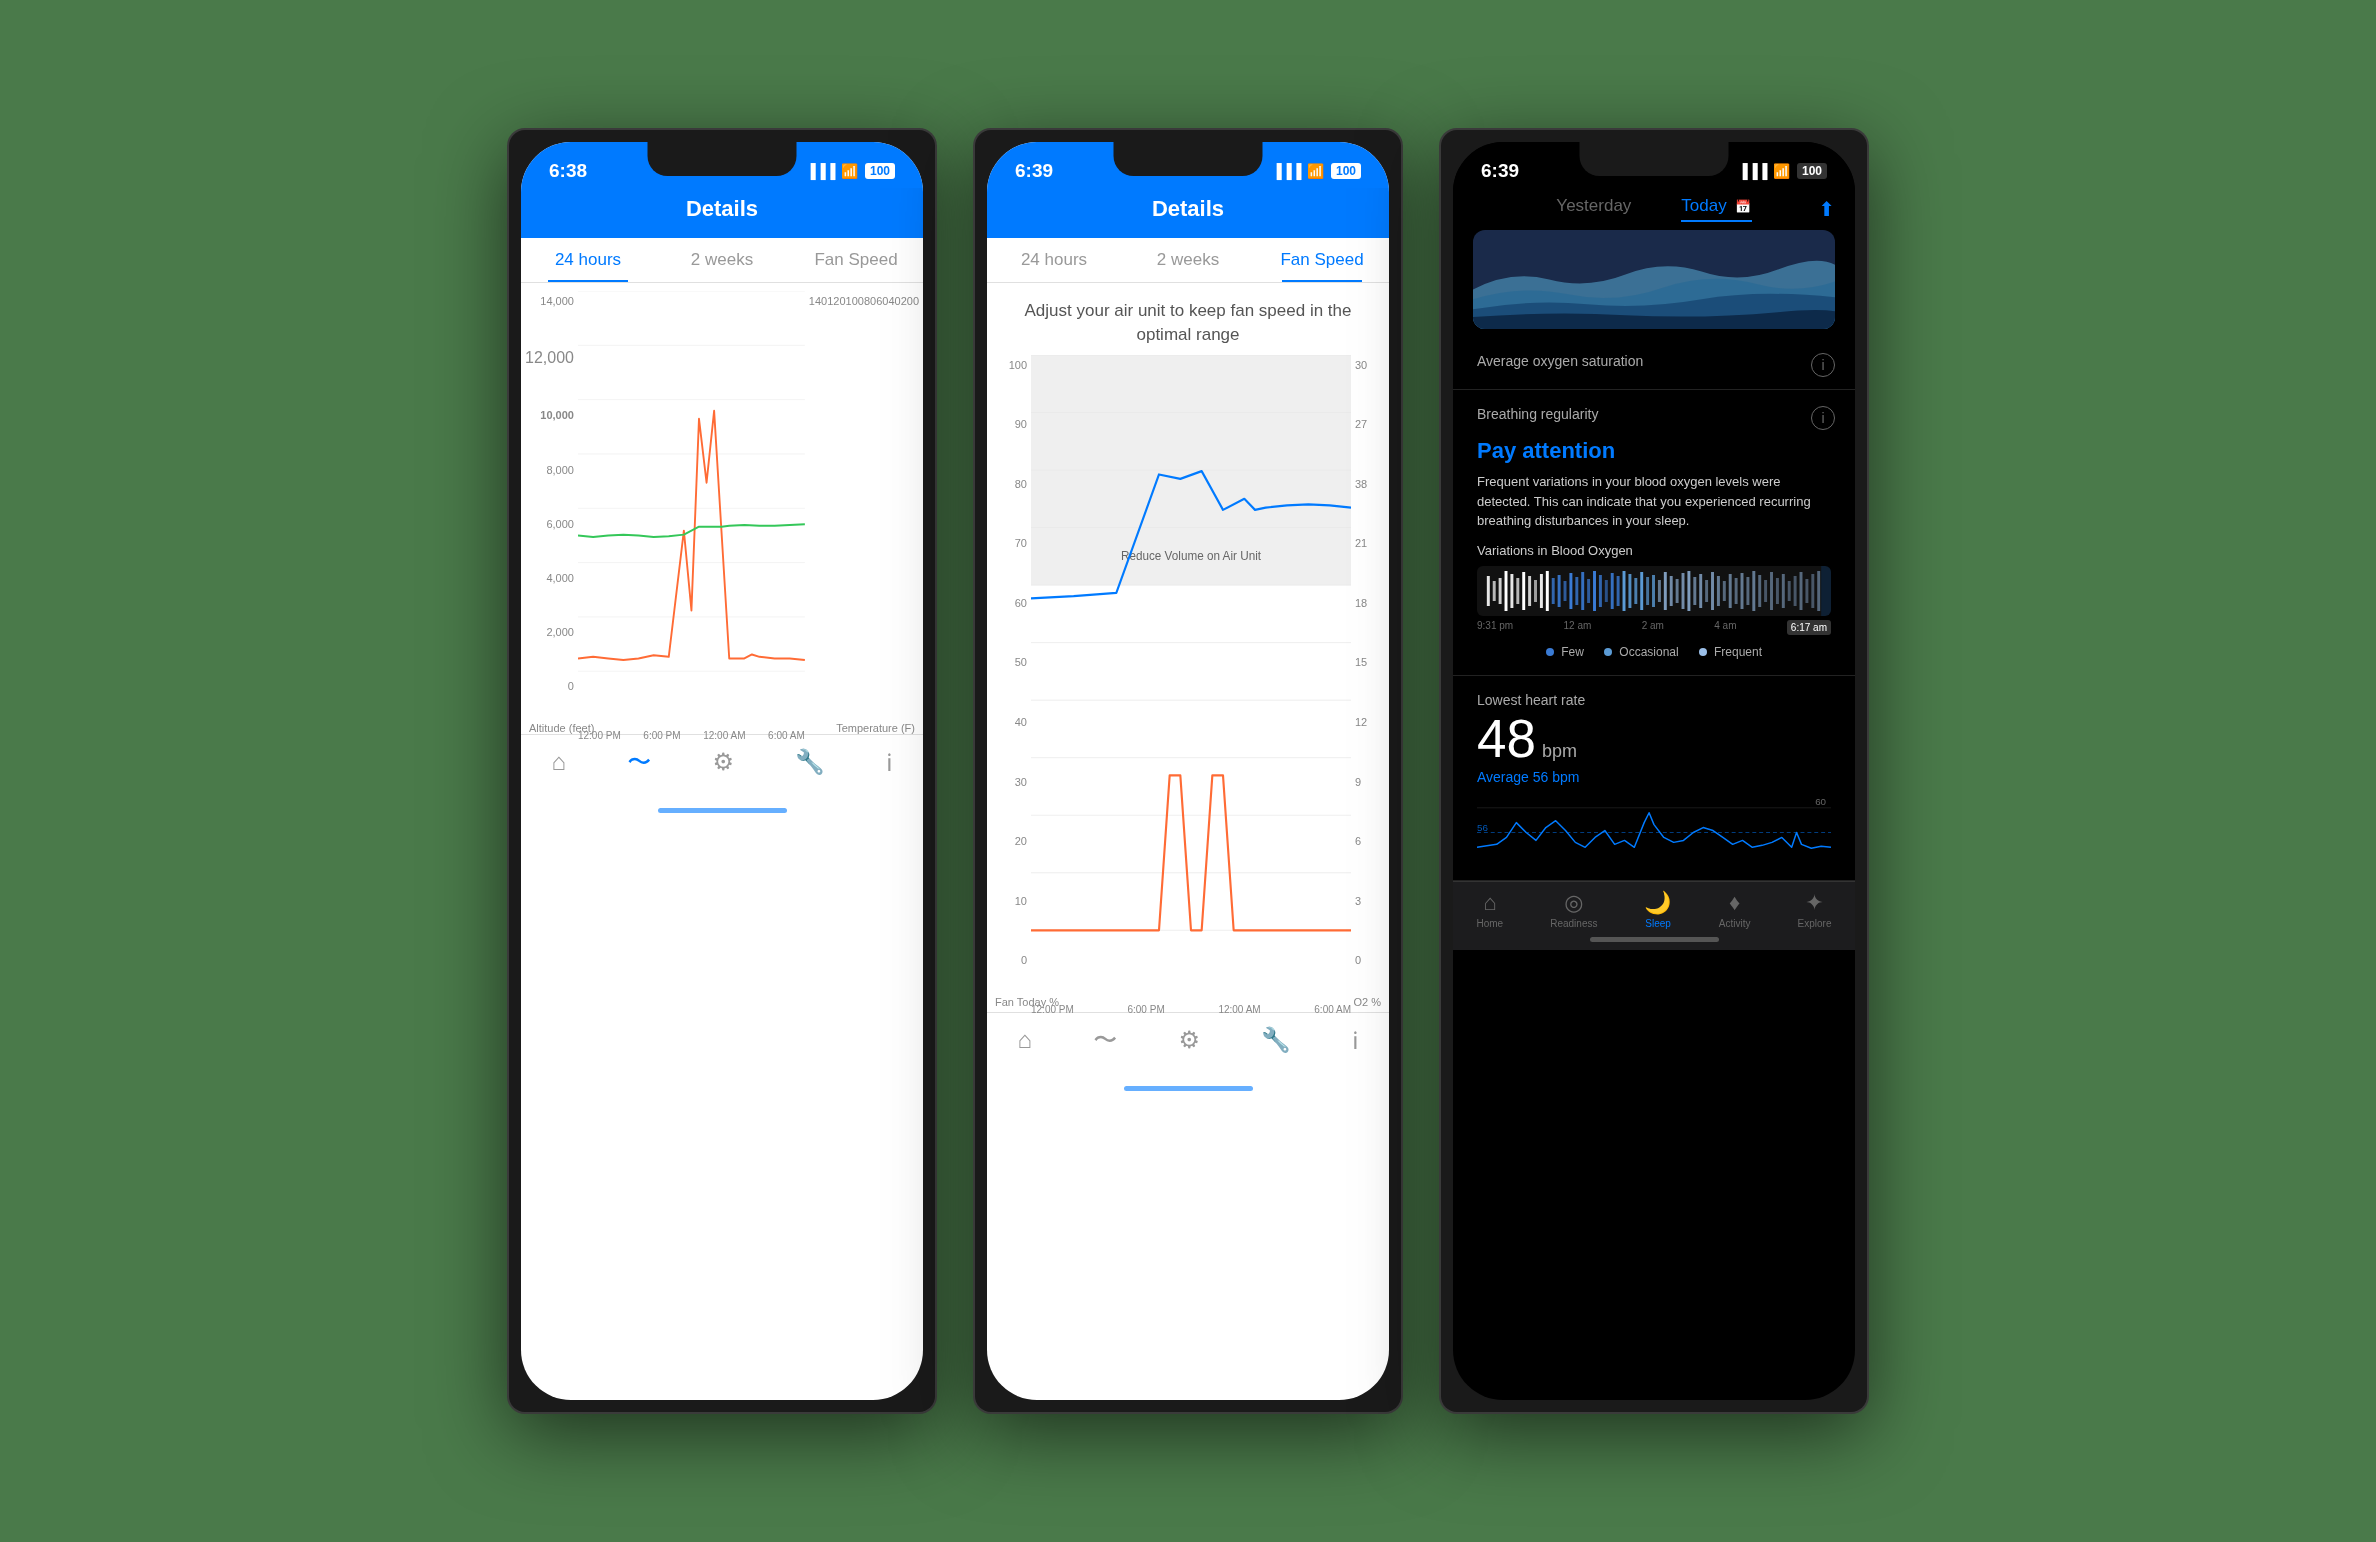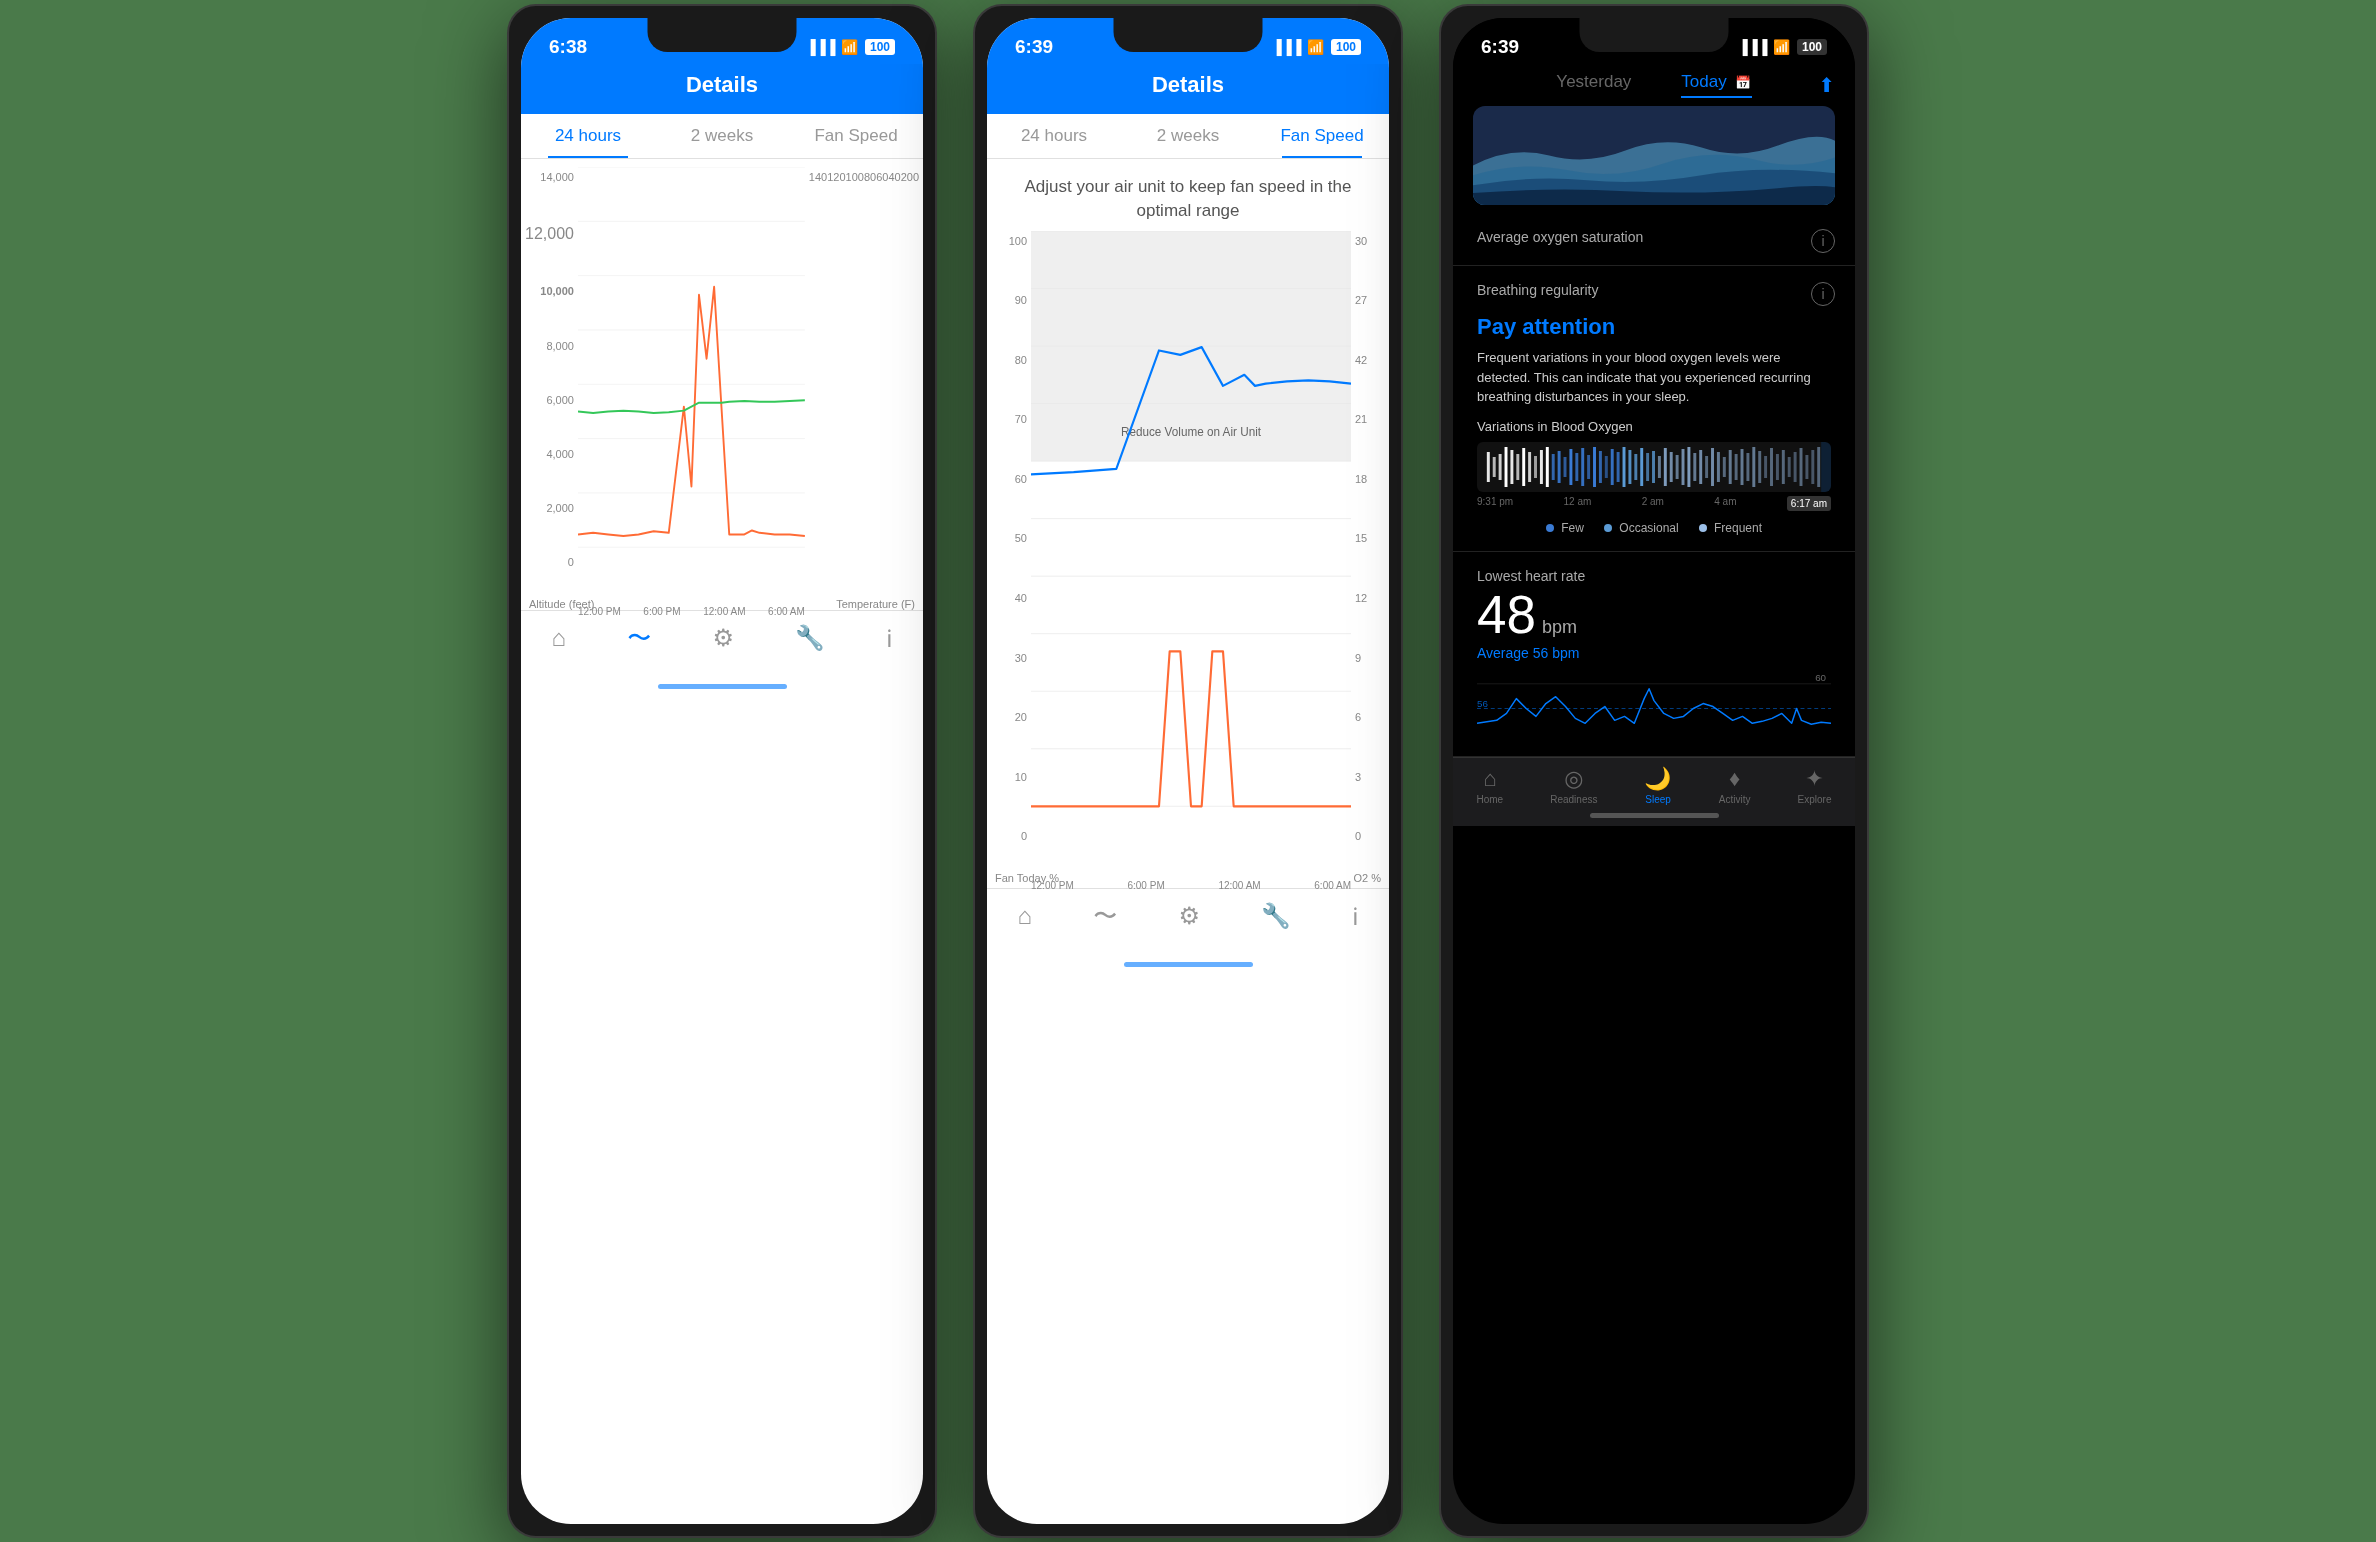--- a/index.html
+++ b/index.html
@@ -19,9 +19,9 @@
     .phone {
       position: relative;
       width: 426px;
-      height: 1530px;
+      height: 1282px;
       background: #1a1a1a;
-      border-radius: 27px;
+      border-radius: 16px;
       box-shadow: 0 0 0 2px #3a3a3a, 0 20px 79px rgba(0,0,0,0.6);
       overflow: hidden;
     }

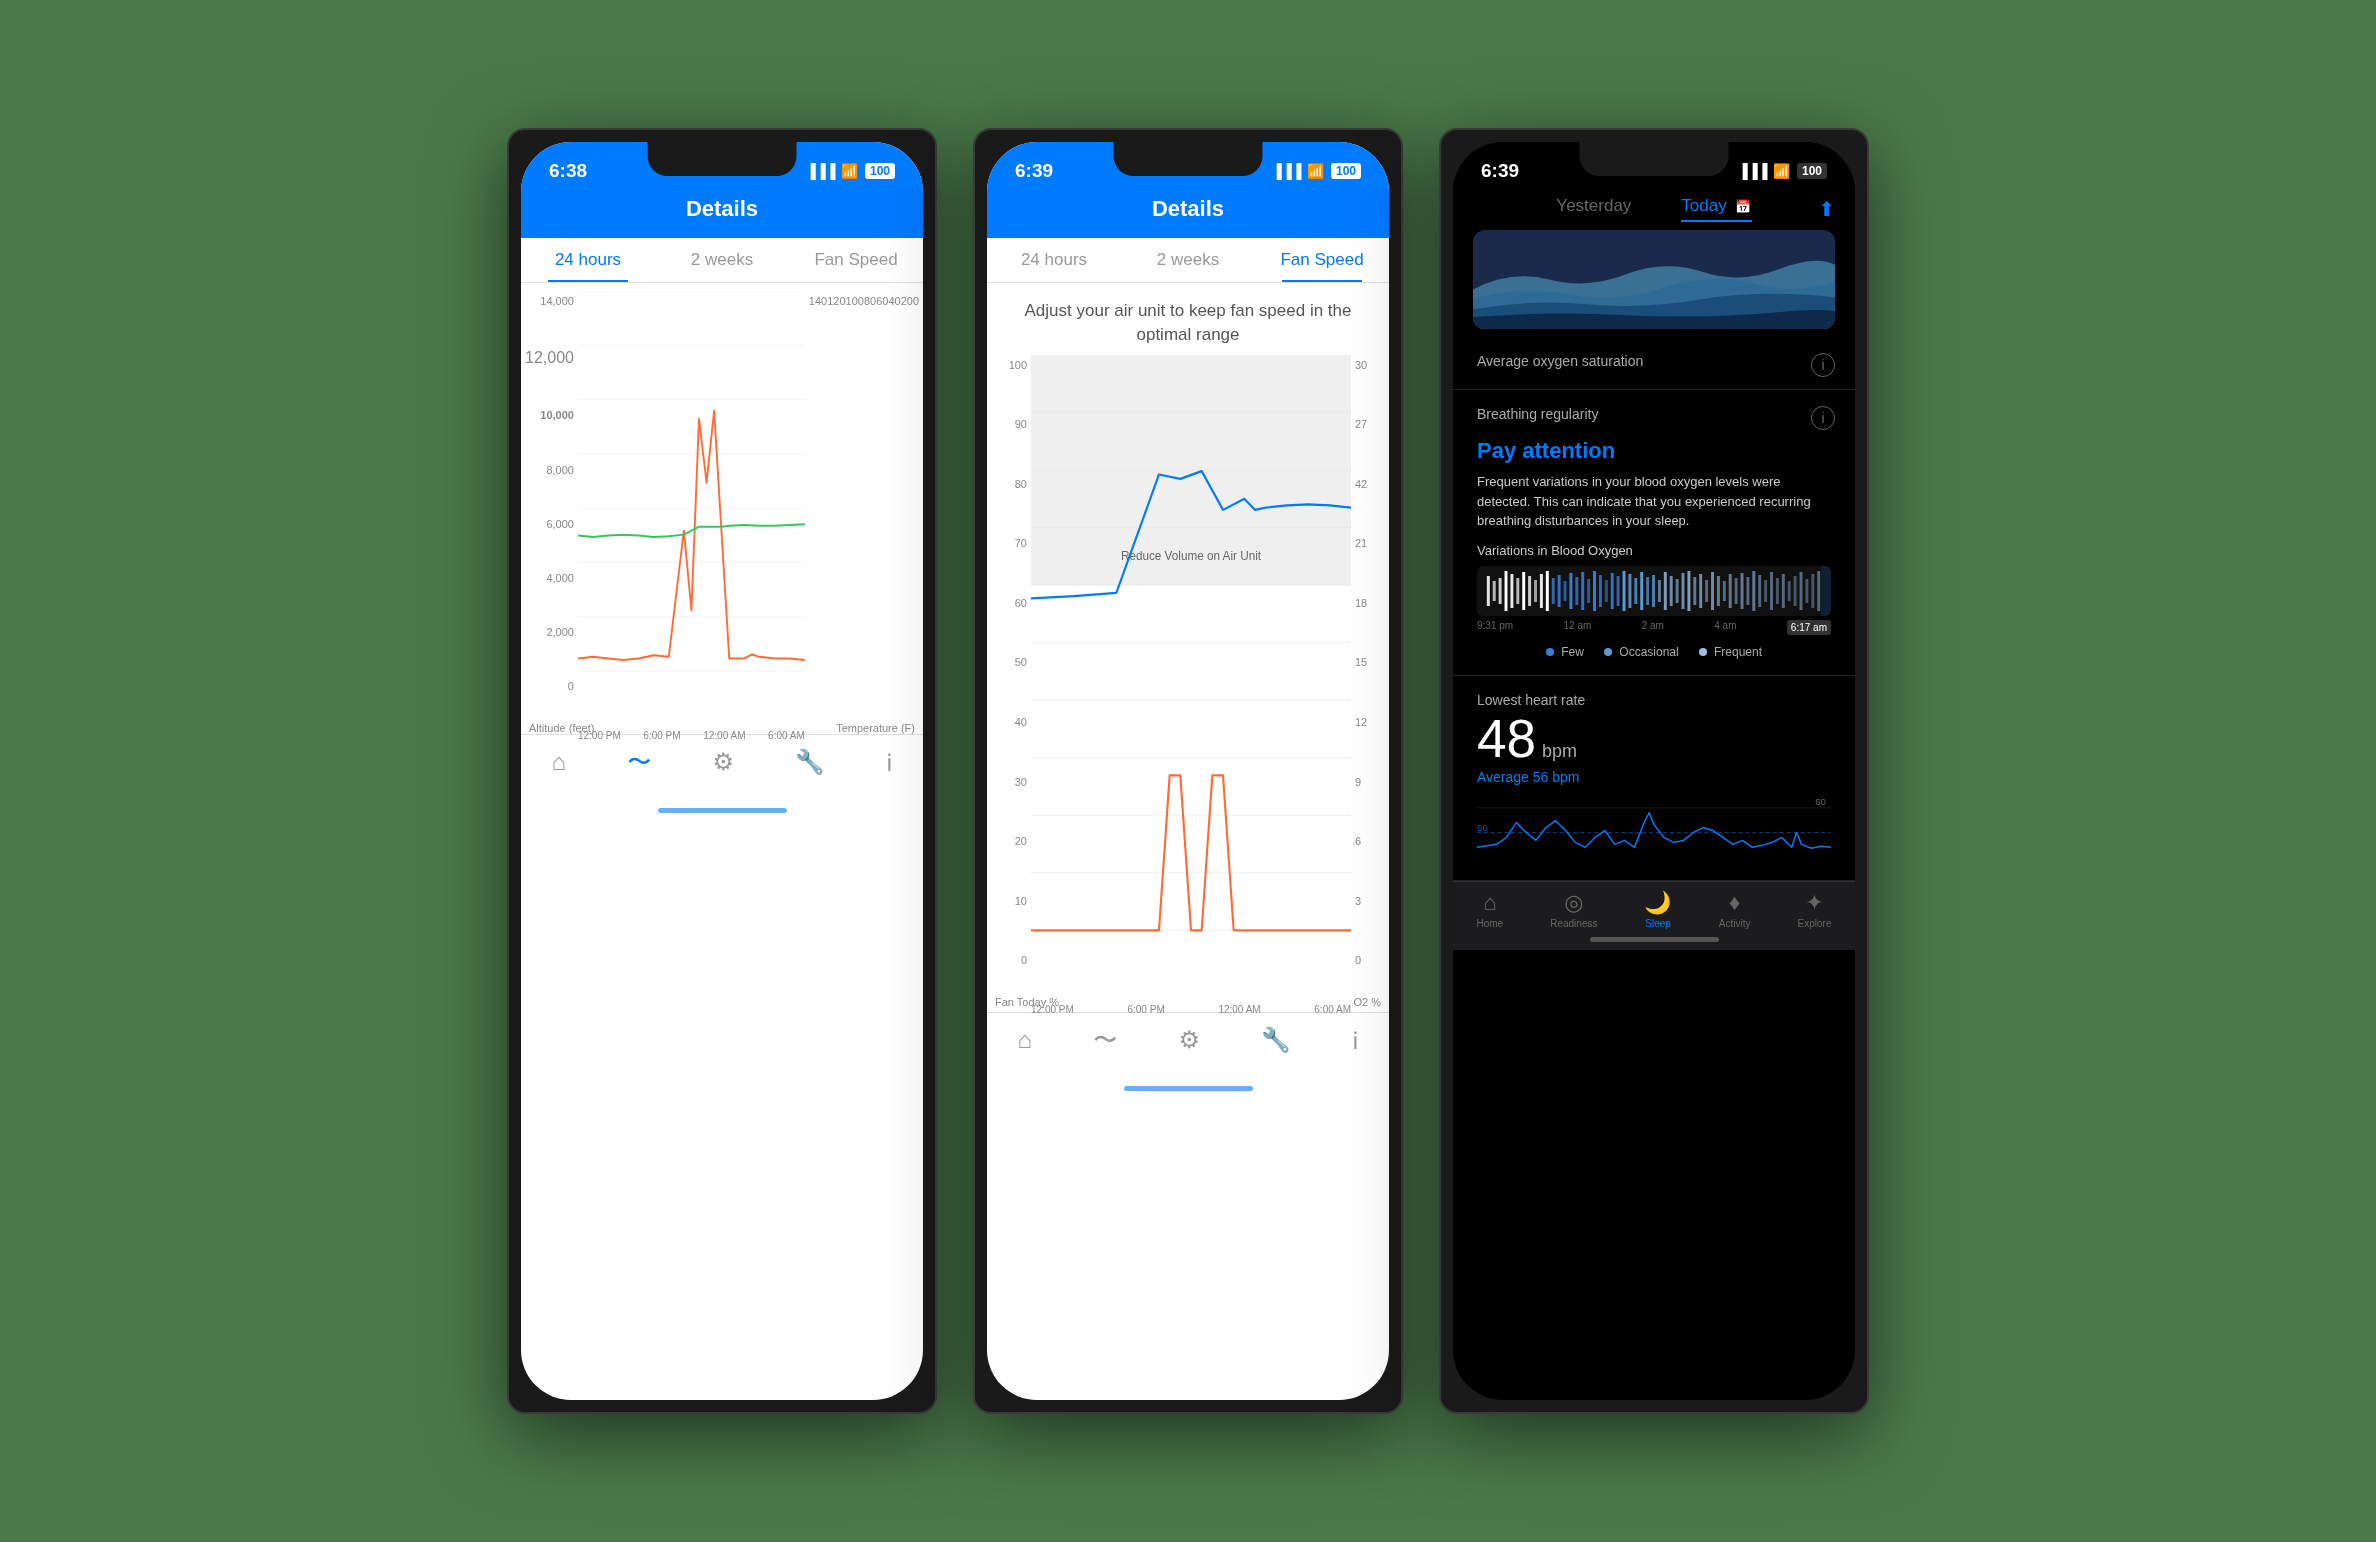--- a/index.html
+++ b/index.html
@@ -368,7 +368,7 @@
         <div style="display:flex;flex-direction:column;justify-content:space-between;align-items:flex-start;padding:4px 0 30px 4px;min-width:34px;">
           <span style="font-size:11px;color:#888;">30</span>
           <span style="font-size:11px;color:#888;">27</span>
-          <span style="font-size:11px;color:#888;">42</span>
+          <span style="font-size:11px;color:#888;">38</span>
           <span style="font-size:11px;color:#888;">21</span>
           <span style="font-size:11px;color:#888;">18</span>
           <span style="font-size:11px;color:#888;">15</span>

